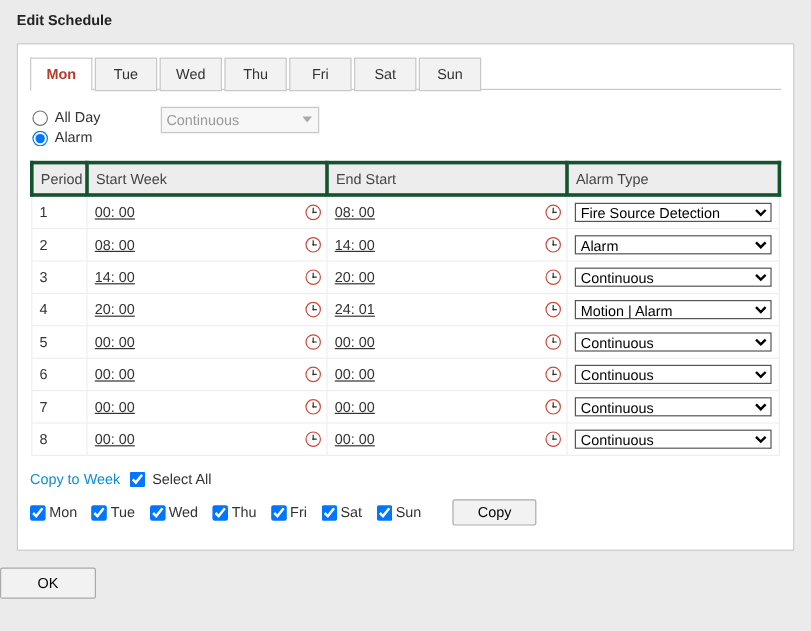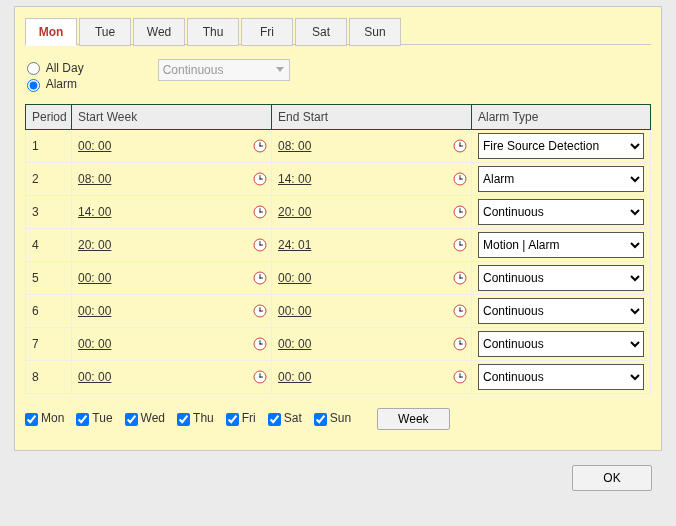--- a/index.html
+++ b/index.html
@@ -189,6 +189,7 @@
 
 <div class="window">
 
+  <div class="title">Edit Schedule</div>
 
   <div class="panel">
 

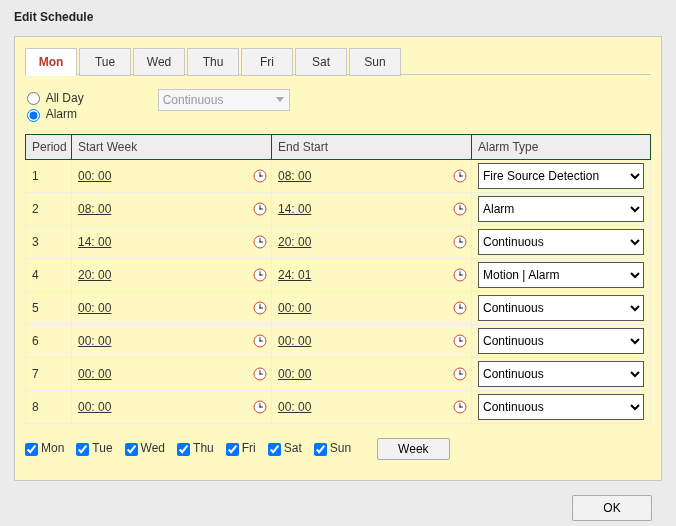--- a/index.html
+++ b/index.html
@@ -26,7 +26,7 @@
   }
   .panel {
     margin: 6px 14px 0 14px;
-    background: #fef9c3;
+    background: #ffffff;
     border: 1px solid #c8c8c8;
     padding: 10px 10px 14px 10px;
     box-sizing: border-box;

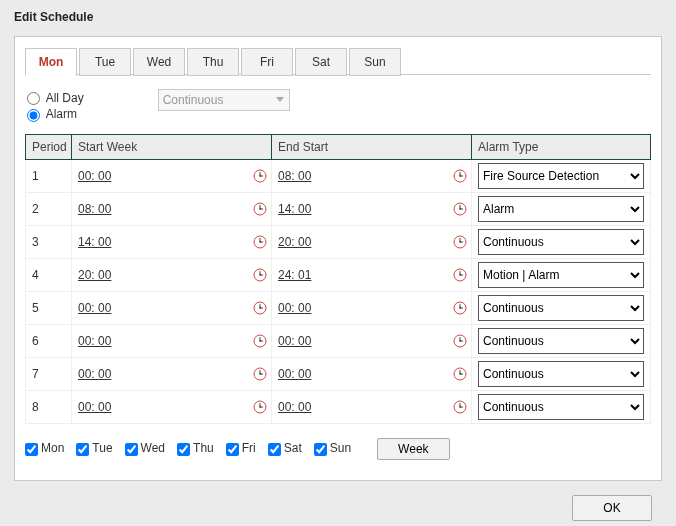--- a/index.html
+++ b/index.html
@@ -64,7 +64,7 @@
   .mode-row {
     display: flex;
     align-items: flex-start;
-    gap: 74px;
+    gap: 50px;
     padding: 4px 2px 10px 2px;
   }
   .radio-group label {

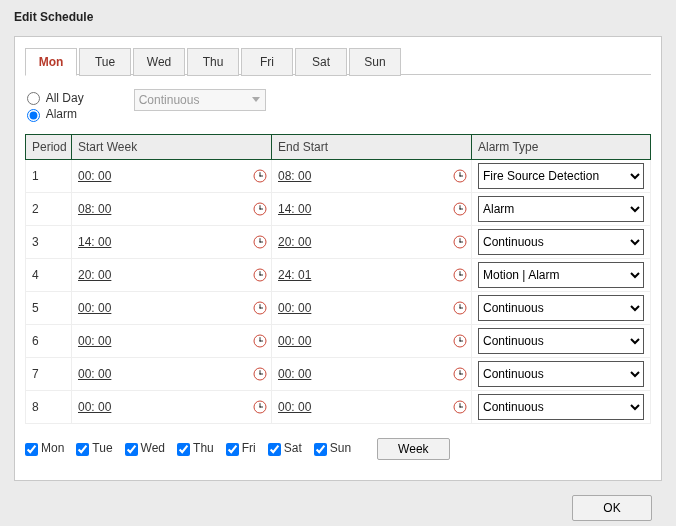--- a/index.html
+++ b/index.html
@@ -103,7 +103,7 @@
     text-align: left;
     font-weight: normal;
     padding: 5px 6px;
-    border: 1px solid #14532d;
+    border: 3px solid #14532d;
     color: #444;
     font-size: 12px;
   }

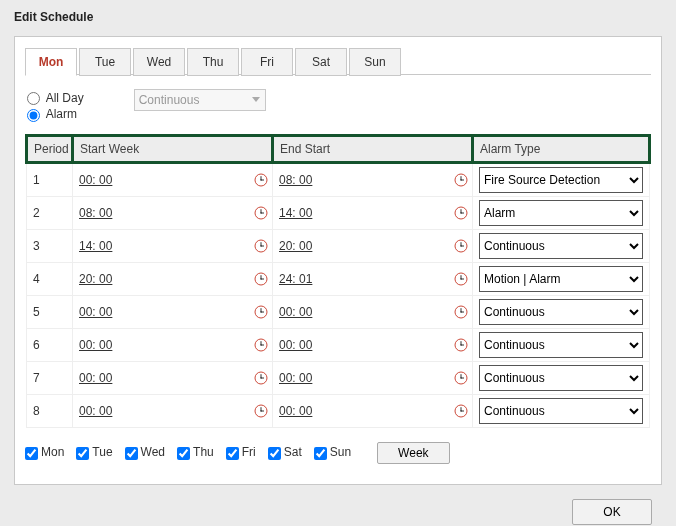--- a/index.html
+++ b/index.html
@@ -134,7 +134,7 @@
   .clock-icon svg { display:block; }
   select.rt {
     width: 100%;
-    height: 26px;
+    height: 16px;
     border: 1px solid #555;
     font-size: 12px;
     background: #fff;

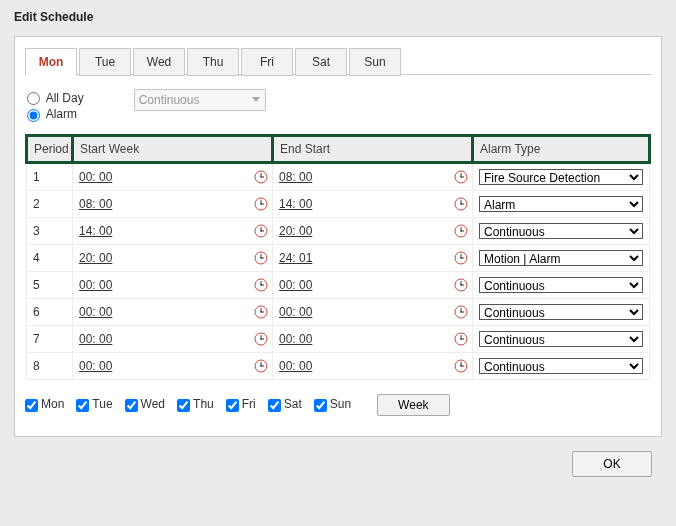--- a/index.html
+++ b/index.html
@@ -400,6 +400,13 @@
     </table>
 
     <div class="copy-section">
+      <div class="copy-top">
+        <span class="copy-link">Copy to Week</span>
+        <label>
+          <input type="checkbox" id="cb-select-all" checked="" style="">
+          <span>Select All</span>
+        </label>
+      </div>
       <div class="copy-days" id="copy-days">
           <label><input type="checkbox" checked="" style=""><span>Mon</span></label>
           <label><input type="checkbox" checked="" style=""><span>Tue</span></label>

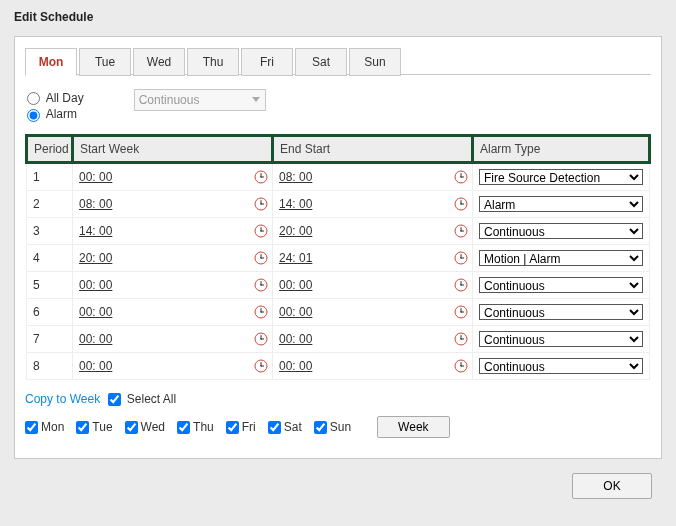--- a/index.html
+++ b/index.html
@@ -415,7 +415,7 @@
           <label><input type="checkbox" checked="" style=""><span>Fri</span></label>
           <label><input type="checkbox" checked="" style=""><span>Sat</span></label>
           <label><input type="checkbox" checked="" style=""><span>Sun</span></label>
-          <button class="btn" style="margin-left: 14px;">Week</button>
+          <button class="btn" style="margin-left: 14px;">Copy</button>
         </div>
     </div>
 

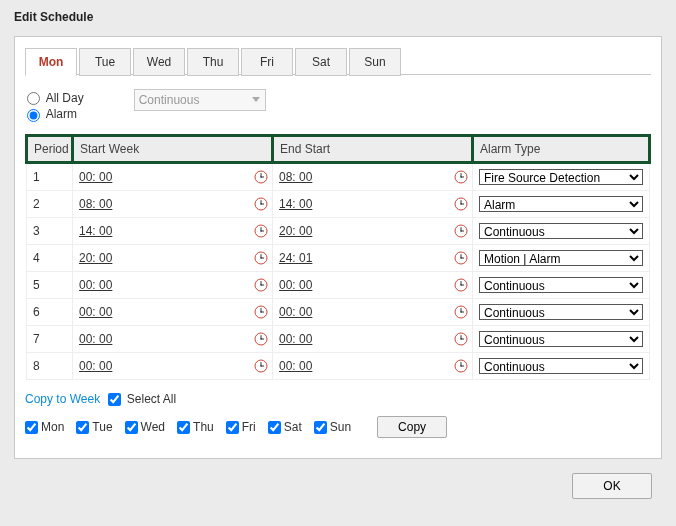--- a/index.html
+++ b/index.html
@@ -171,7 +171,7 @@
   
   .footer {
     display: flex;
-    justify-content: flex-end;
+    justify-content: space-between;
     gap: 10px;
     padding: 14px 24px 0 0;
   }

